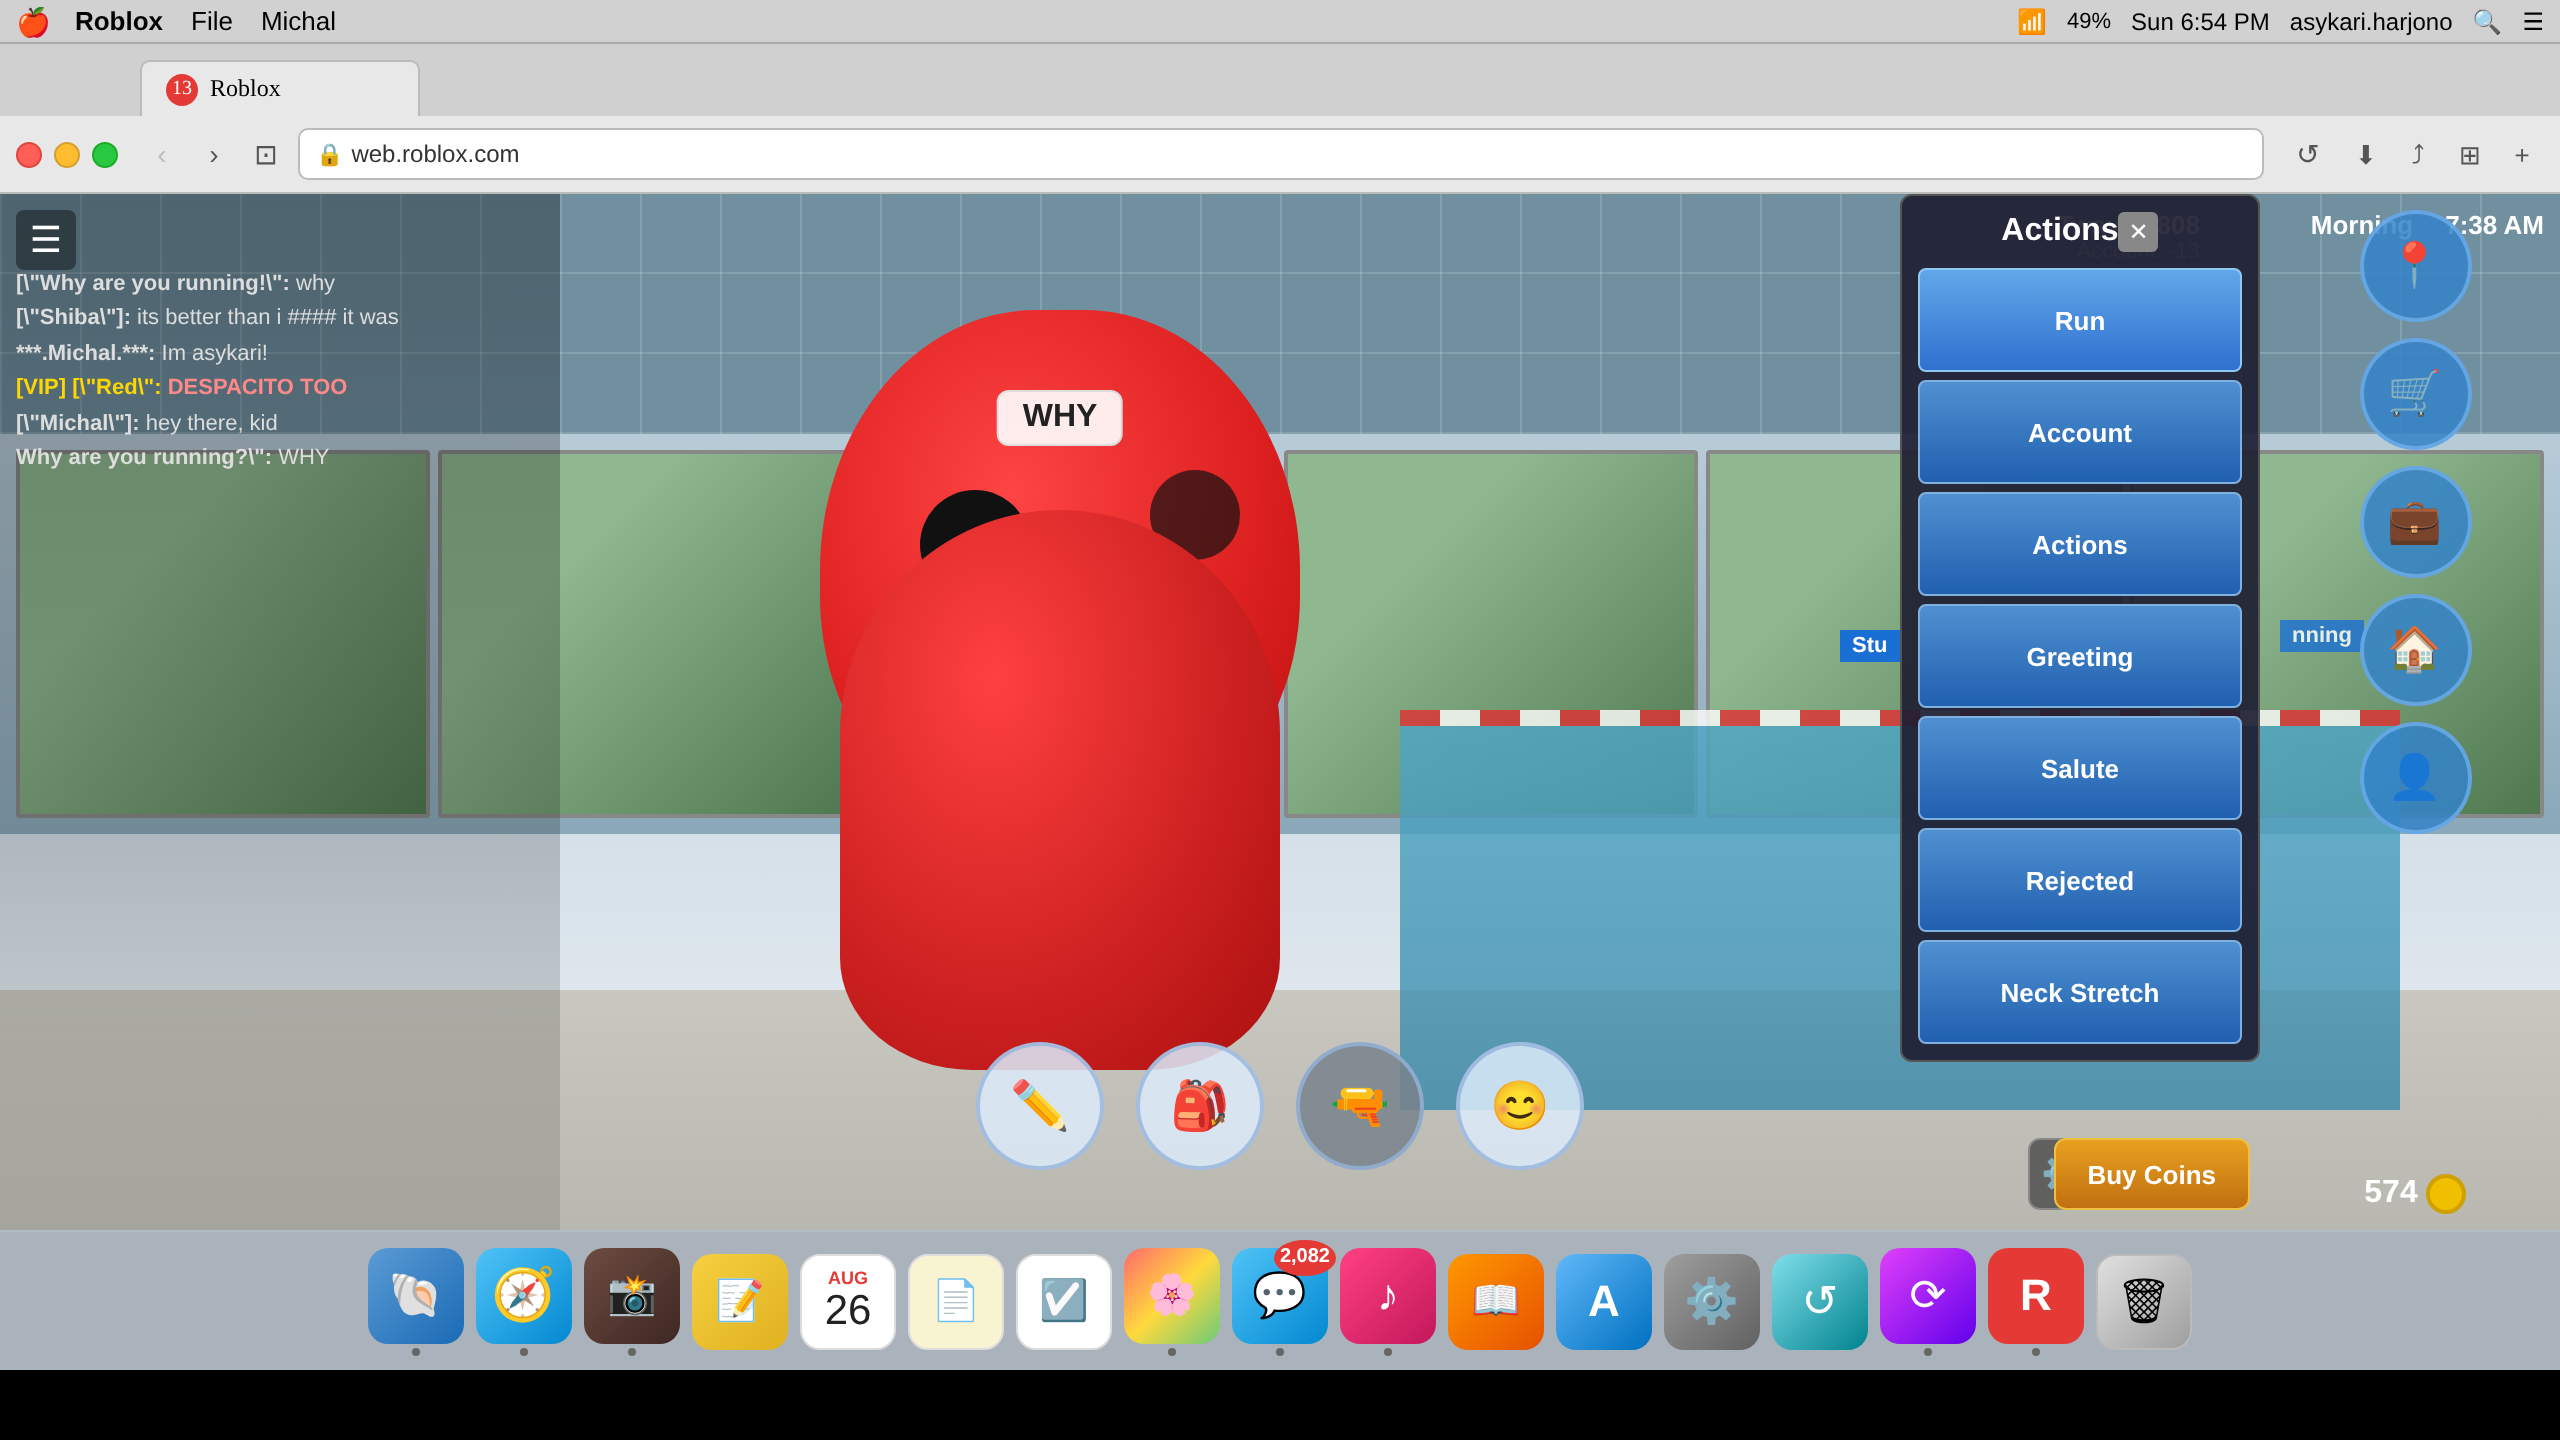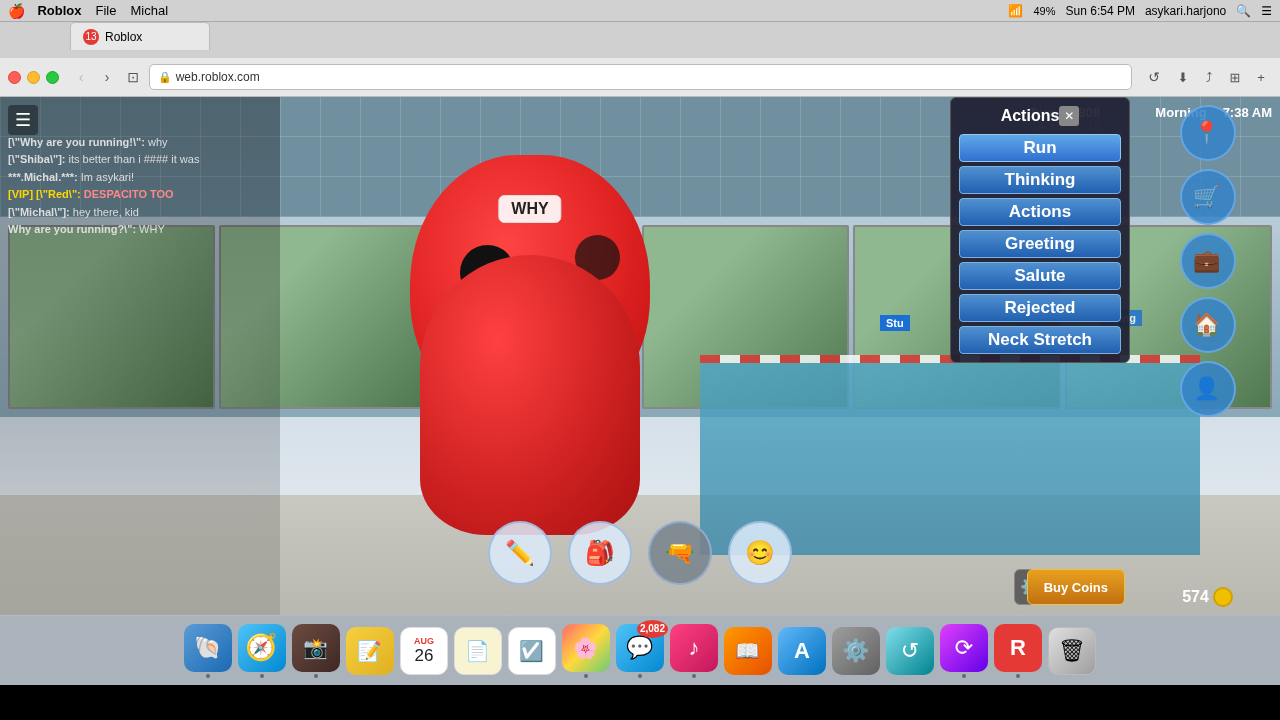--- a/index.html
+++ b/index.html
@@ -45,9 +45,11 @@
     .browser-tabs {
       height: 36px;
       display: flex;
+      align-items: flex-end;
       padding: 0 0 0 70px;
       background: #d0d0d0;
       position: relative;
+      font-family: Liberation Serif, serif;
     }
     .browser-tab {
       height: 28px;

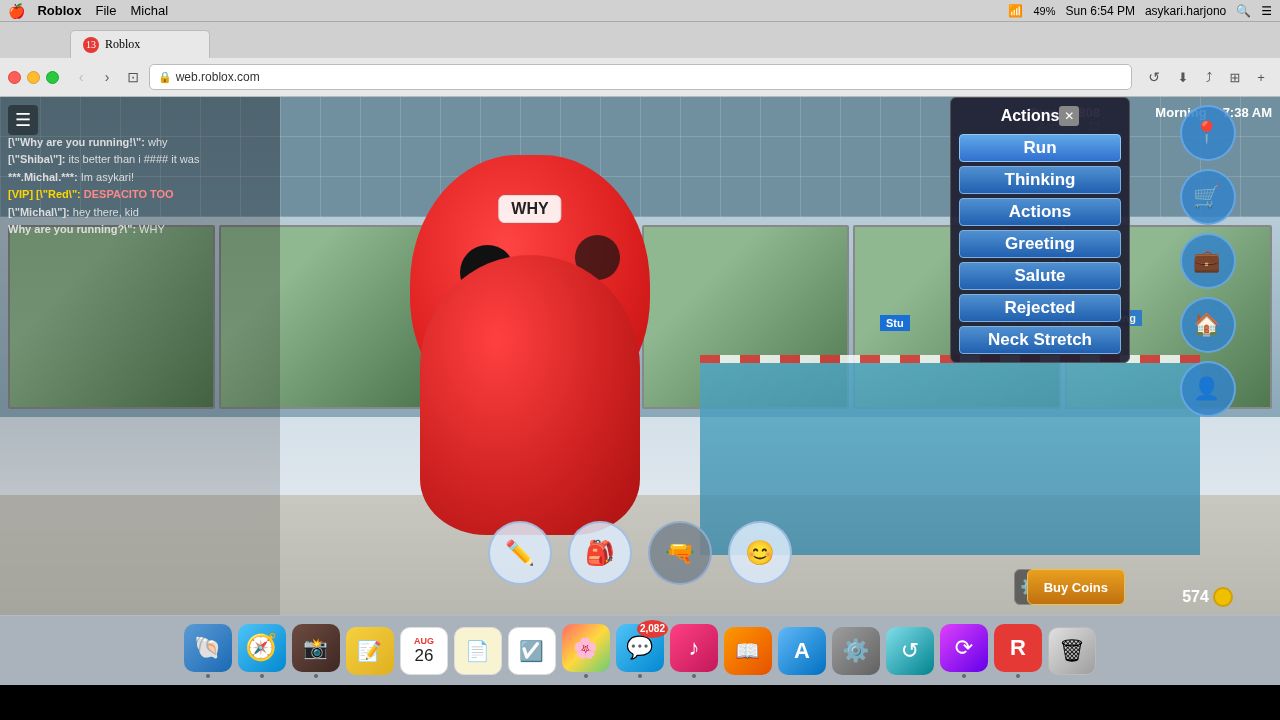--- a/index.html
+++ b/index.html
@@ -377,12 +377,12 @@
     }
     .action-btn {
       width: 100%;
-      height: 28px;
+      height: 52px;
       background: linear-gradient(180deg, #5090d0 0%, #2060b0 100%);
       border: 1px solid #80b0e0;
       border-radius: 4px;
       color: white;
-      font-size: 17px;
+      font-size: 13px;
       font-weight: 600;
       cursor: pointer;
       margin-bottom: 4px;

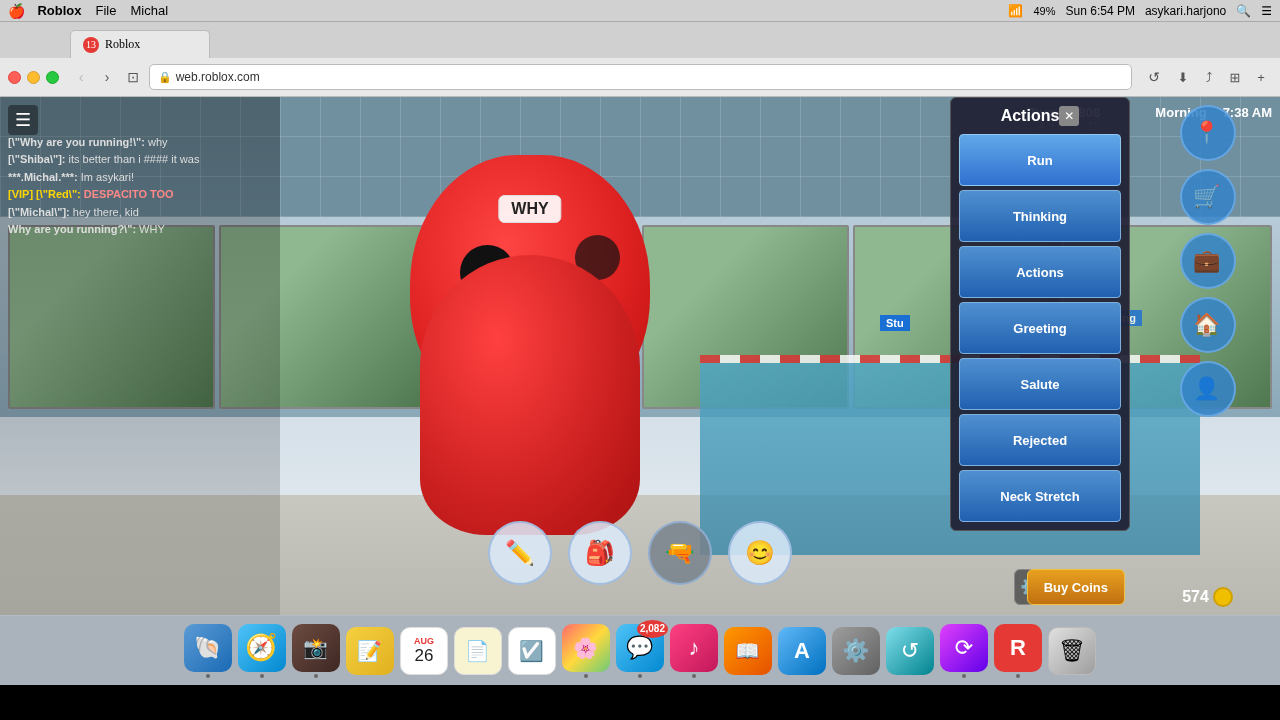--- a/index.html
+++ b/index.html
@@ -680,7 +680,7 @@
       <button class="actions-close">✕</button>
     </div>
     <button class="action-btn active">Run</button>
-    <button class="action-btn">Thinking</button>
+    <button class="action-btn">Account</button>
     <button class="action-btn">Actions</button>
     <button class="action-btn">Greeting</button>
     <button class="action-btn">Salute</button>

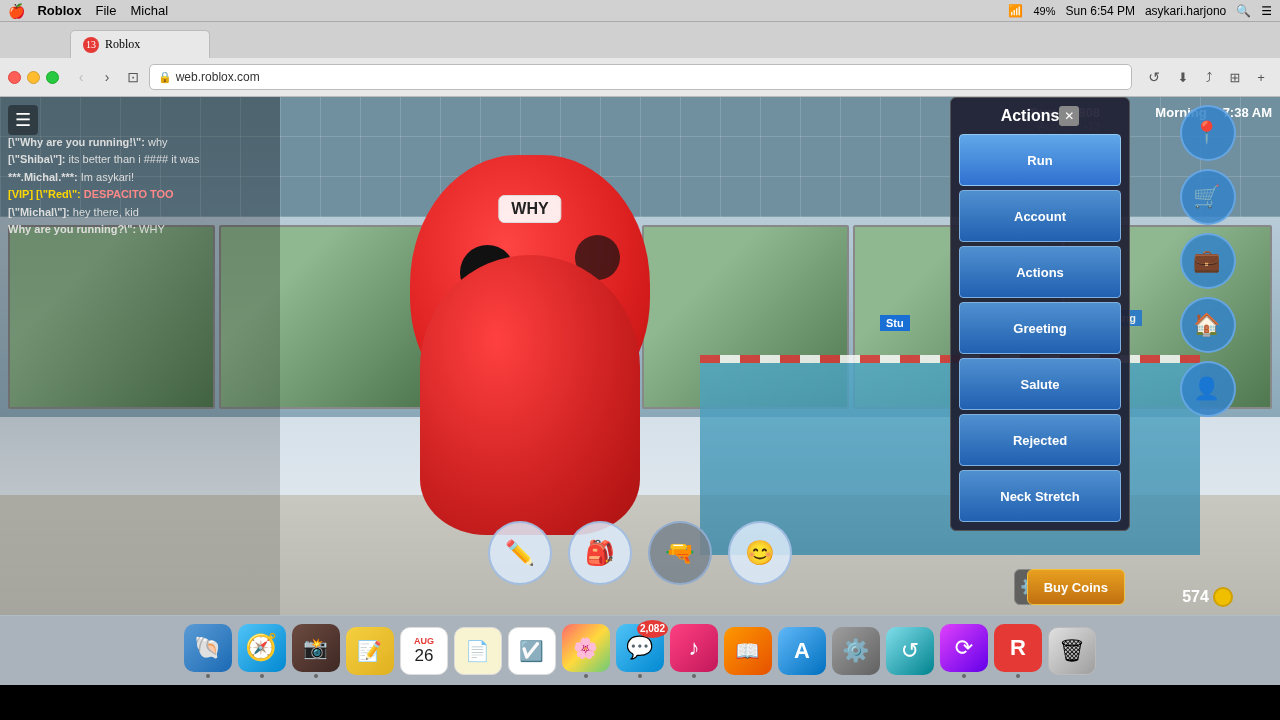--- a/index.html
+++ b/index.html
@@ -278,6 +278,7 @@
       font-size: 11px;
       padding: 2px 6px;
       font-weight: 600;
+      margin-left: 40px;
     }
     .name-tag-1 { top: 160px; left: 500px; }
     .name-tag-2 { top: 155px; left: 720px; opacity: 0.8; }

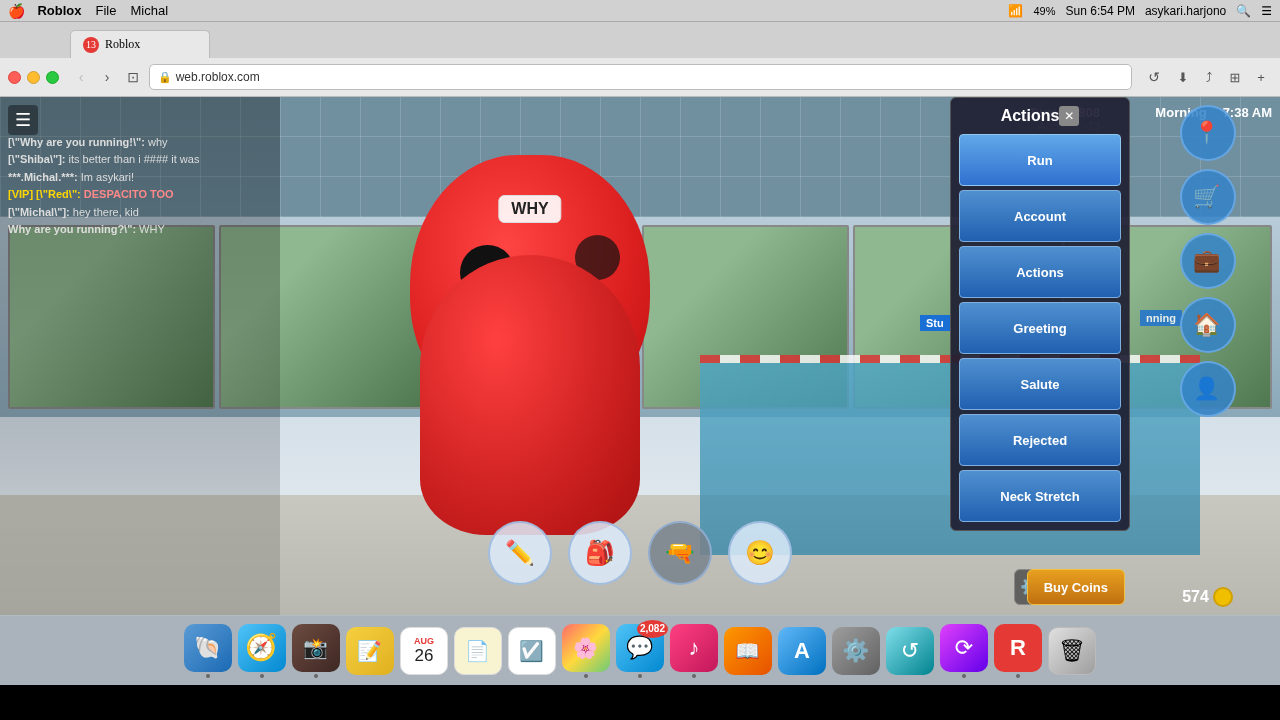--- a/index.html
+++ b/index.html
@@ -546,7 +546,7 @@
     .di-photobooth { background: linear-gradient(135deg, #6d4c41 0%, #3e2723 100%); }
 
     .calendar-month { font-size: 9px; font-weight: 700; color: #e53935; text-transform: uppercase; }
-    .calendar-day { font-size: 17px; font-weight: 300; color: #222; }
+    .calendar-day { font-size: 21px; font-weight: 300; color: #222; }
   </style>
 </head>
 <body>

